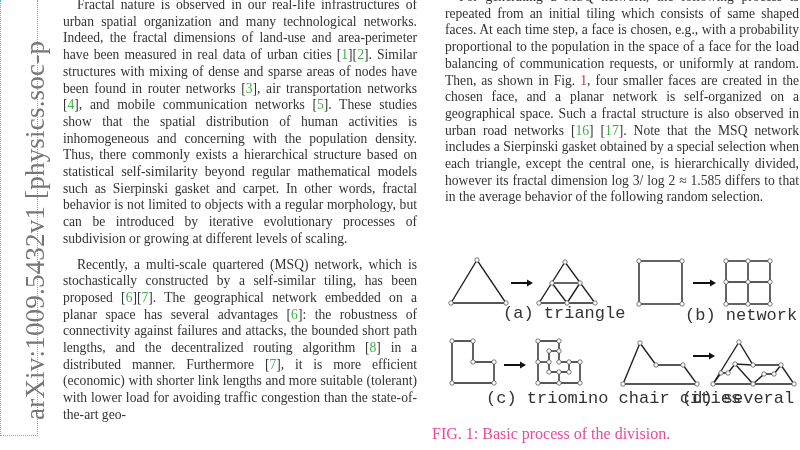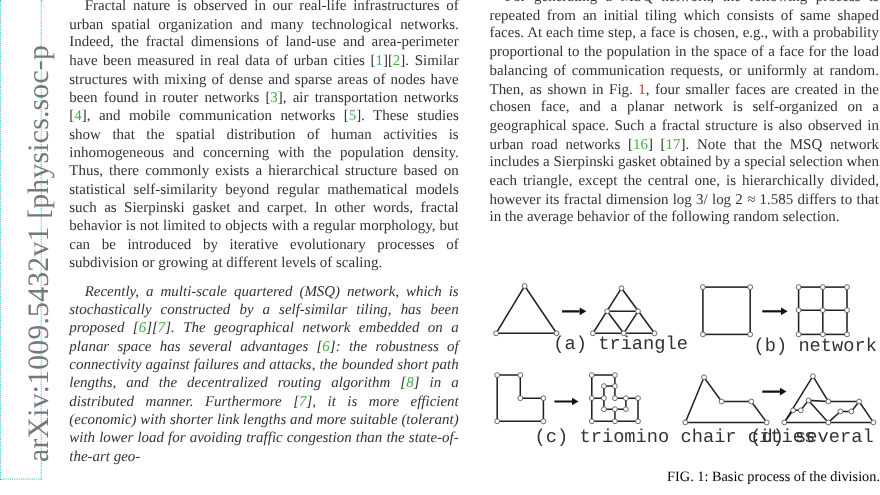--- a/index.html
+++ b/index.html
@@ -11,7 +11,7 @@
   .col-right{position:absolute;left:445px;top:-11px;width:354px;}
   .para{font-size:13.6px;line-height:16.7px;text-align:justify;margin:0;}
   .para.indent{text-indent:14px;}
-  .para + .para{margin-top:9px;font-style:italic;}
+  .para + .para{margin-top:9px;}
   .cite{color:#3cb043;}
   .ref{color:#c0392b;}
   .figure{position:absolute;left:432px;top:250px;width:368px;height:200px;}

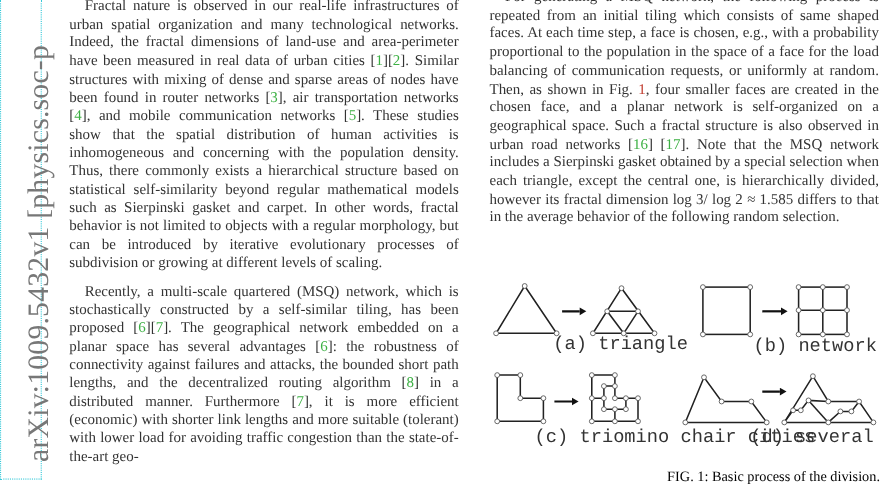--- a/index.html
+++ b/index.html
@@ -18,7 +18,7 @@
   .panel{position:absolute;}
   .panel svg{display:block;}
   .panel-label{position:absolute;font-family:Liberation Mono, monospace;font-size:17px;color:#333;white-space:nowrap;}
-  .caption{position:absolute;left:0;width:368px;top:175px;text-align:right;font-size:13px;color:#000000;}
+  .caption{position:absolute;left:0;width:368px;top:175px;text-align:left;font-size:16px;color:#ec4899;}
 </style>
 </head>
 <body>

